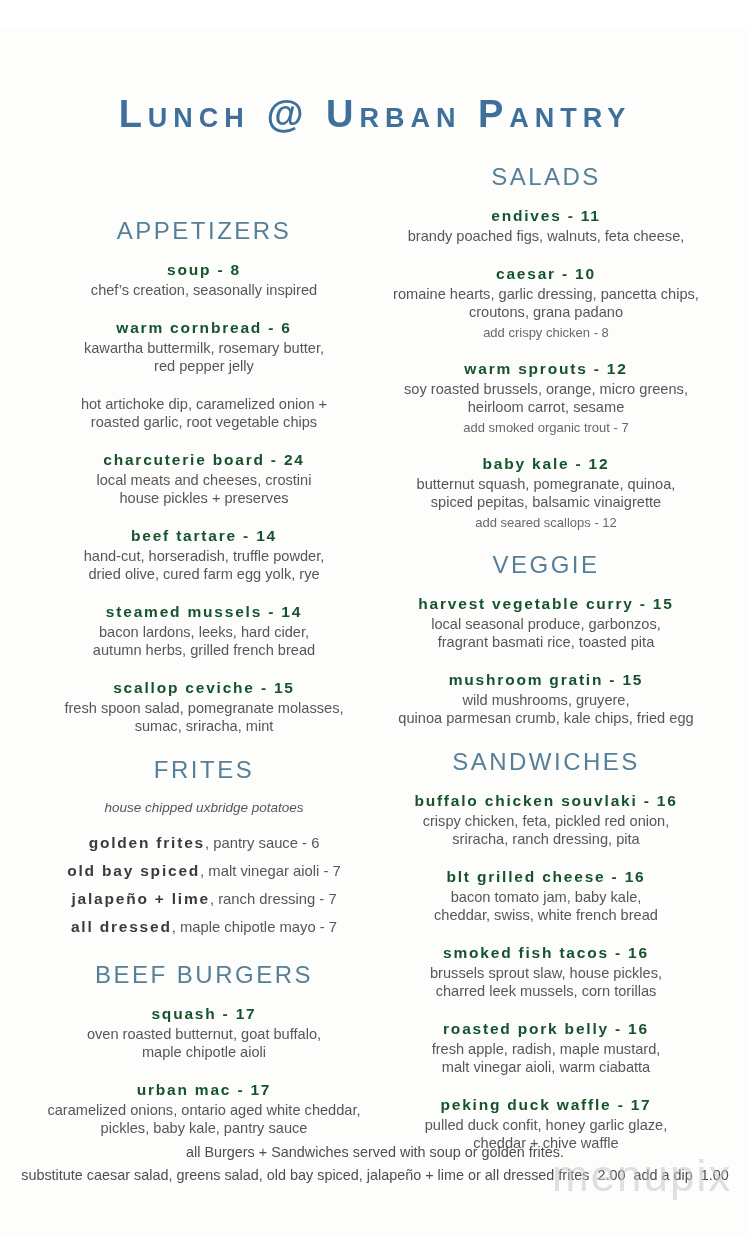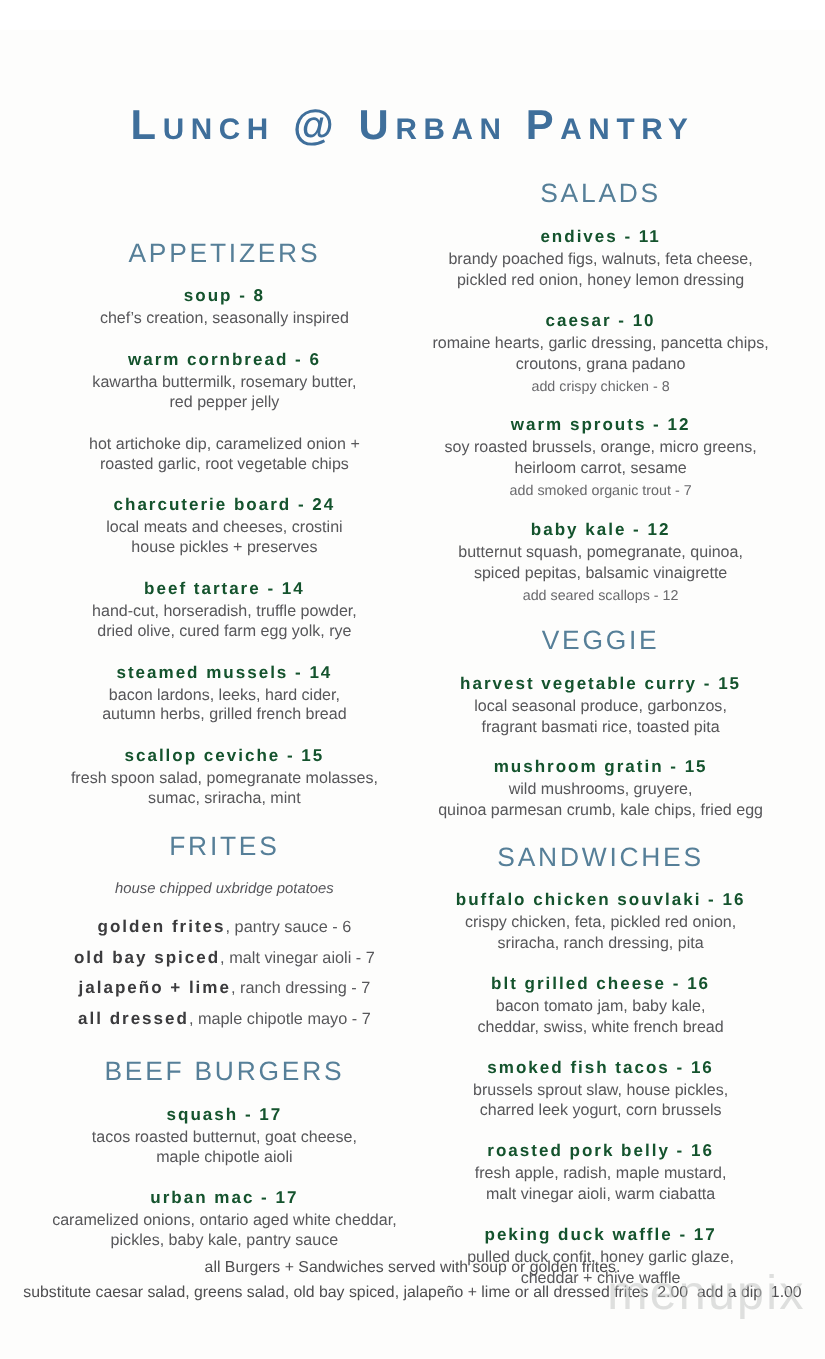--- a/index.html
+++ b/index.html
@@ -172,7 +172,6 @@
         <div class="menu-item">
           <div class="item-name">endives - 11</div>
           <div class="item-desc">brandy poached figs, walnuts, feta cheese,</div>
-          <div class="item-desc">pickled red onion, honey lemon dressing</div>
         </div>
         <div class="menu-item">
           <div class="item-name">caesar - 10</div>

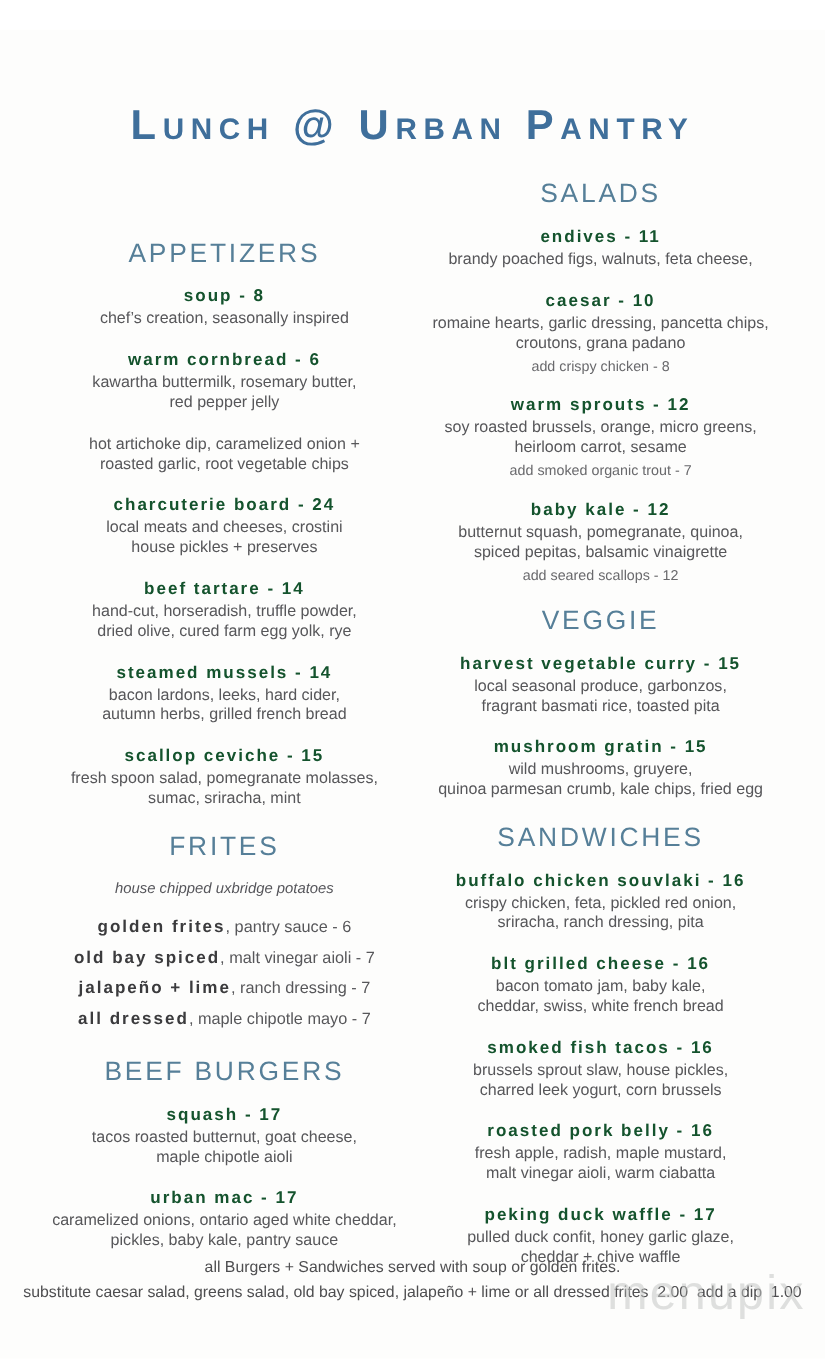--- a/index.html
+++ b/index.html
@@ -220,7 +220,7 @@
         <div class="menu-item">
           <div class="item-name">smoked fish tacos - 16</div>
           <div class="item-desc">brussels sprout slaw, house pickles,</div>
-          <div class="item-desc">charred leek yogurt, corn brussels</div>
+          <div class="item-desc">charred leek mussels, corn torillas</div>
         </div>
         <div class="menu-item">
           <div class="item-name">roasted pork belly - 16</div>

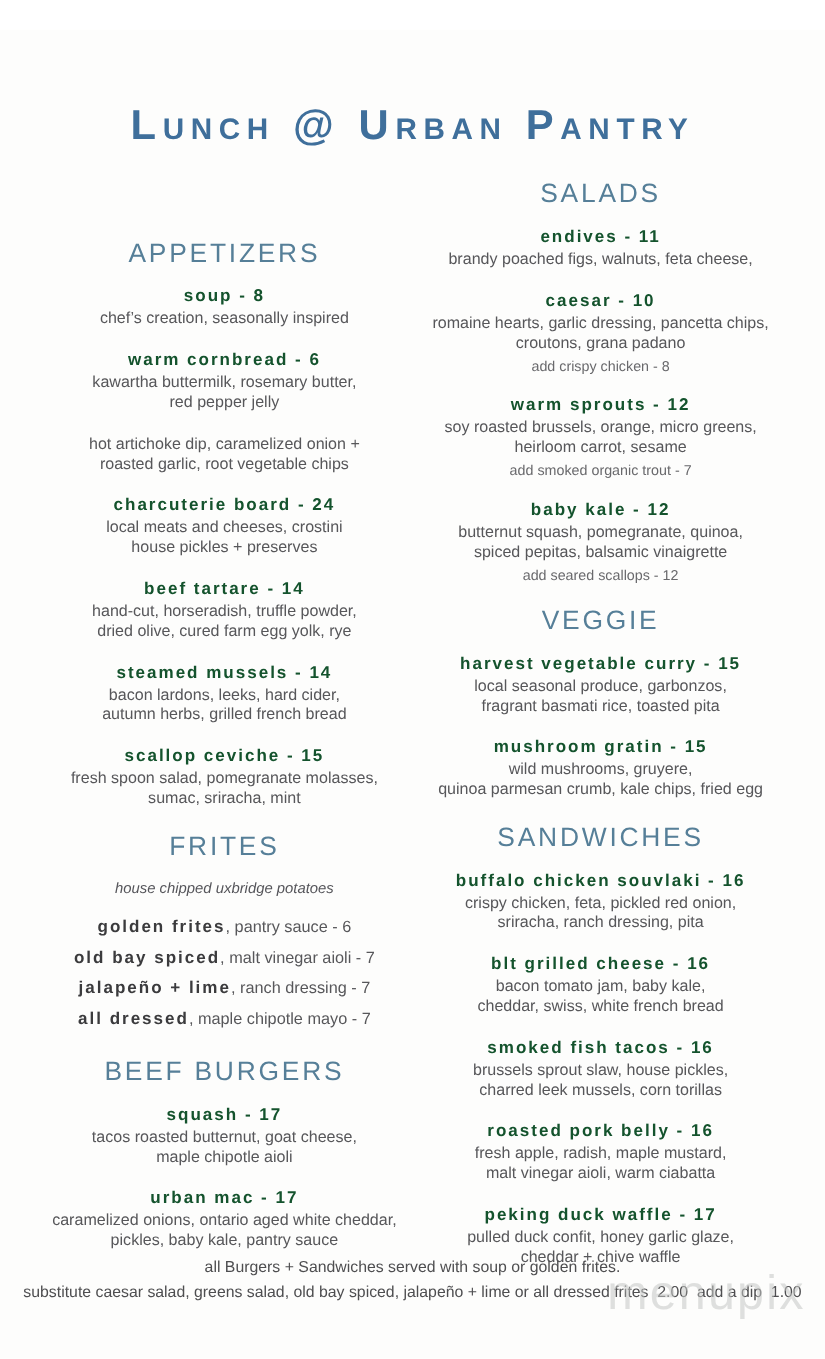--- a/index.html
+++ b/index.html
@@ -156,7 +156,7 @@
         <h2 class="section-title">BEEF BURGERS</h2>
         <div class="menu-item">
           <div class="item-name">squash - 17</div>
-          <div class="item-desc">tacos roasted butternut, goat cheese,</div>
+          <div class="item-desc">oven roasted butternut, goat buffalo,</div>
           <div class="item-desc">maple chipotle aioli</div>
         </div>
         <div class="menu-item">

